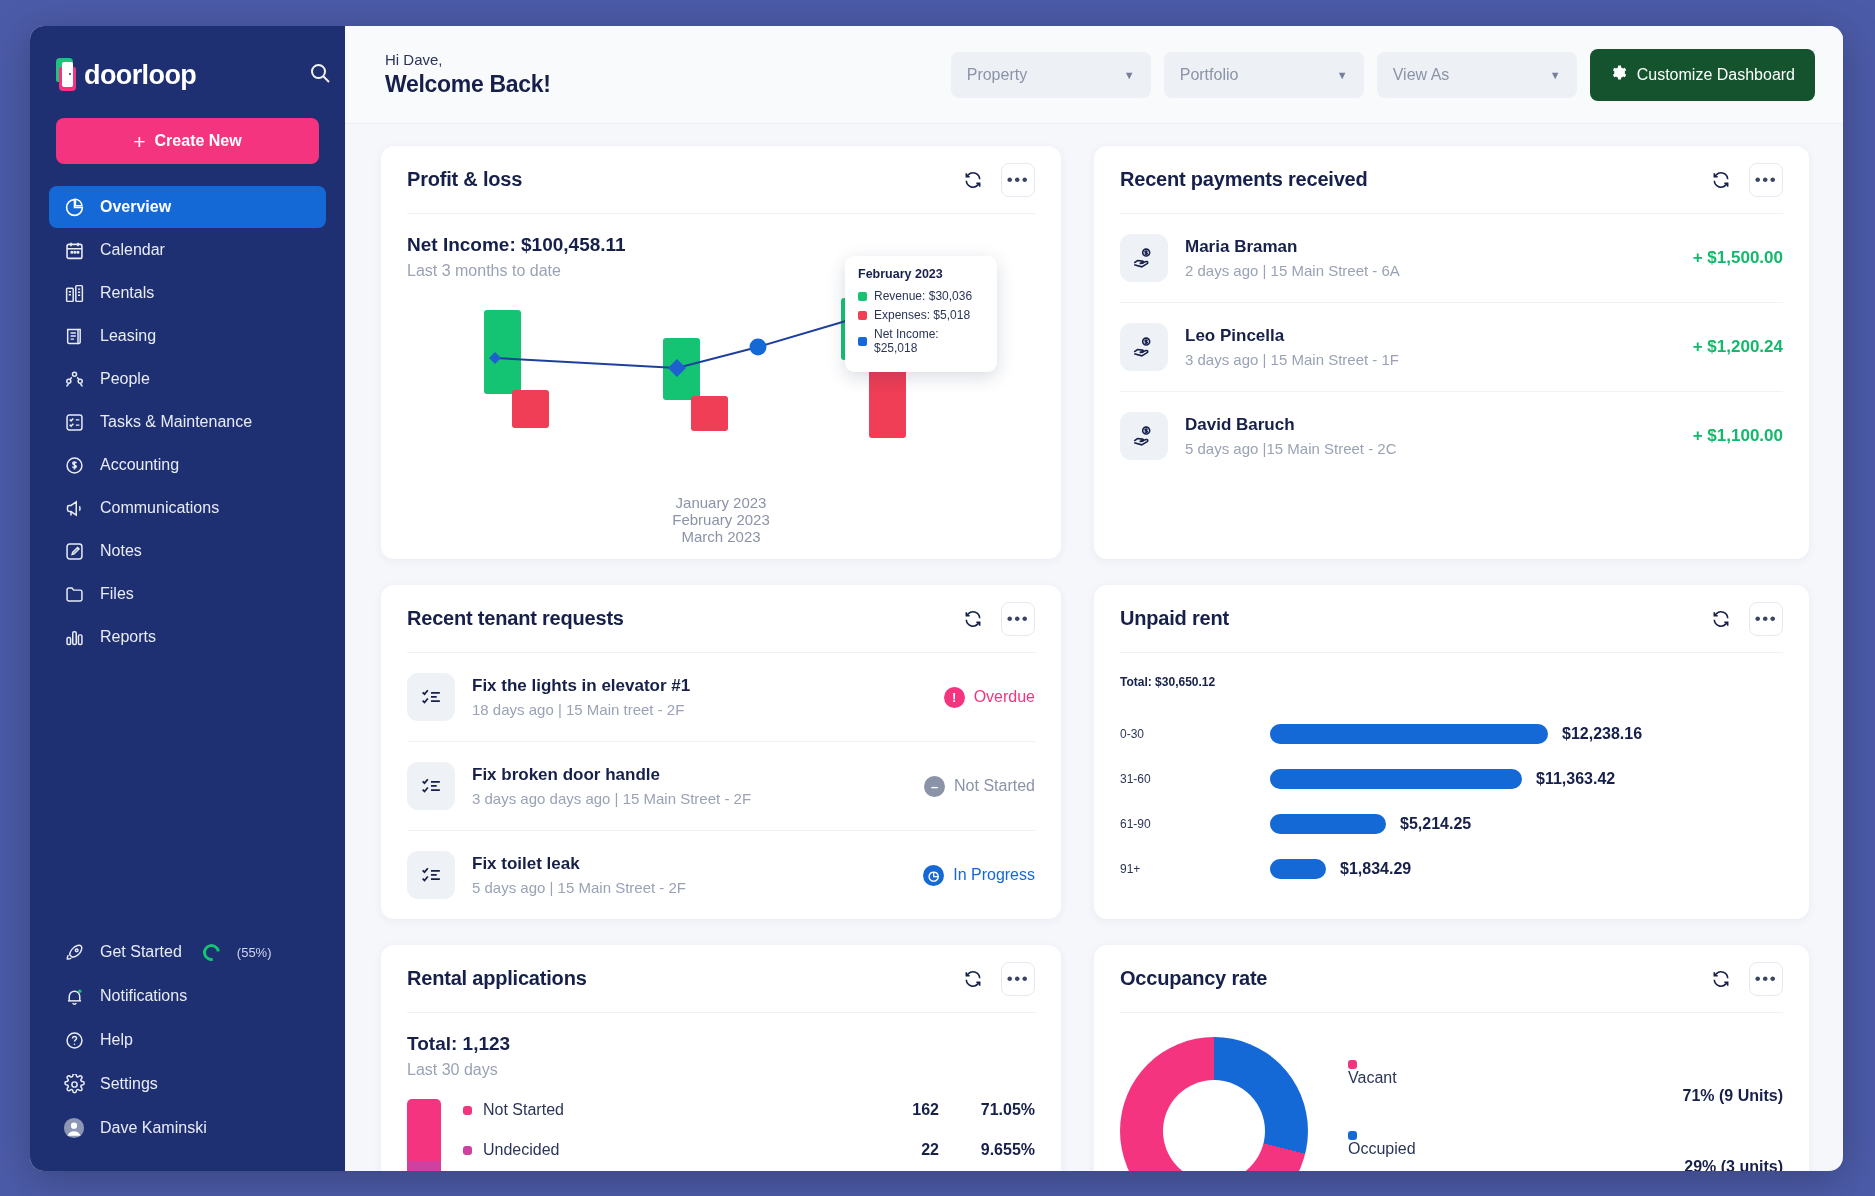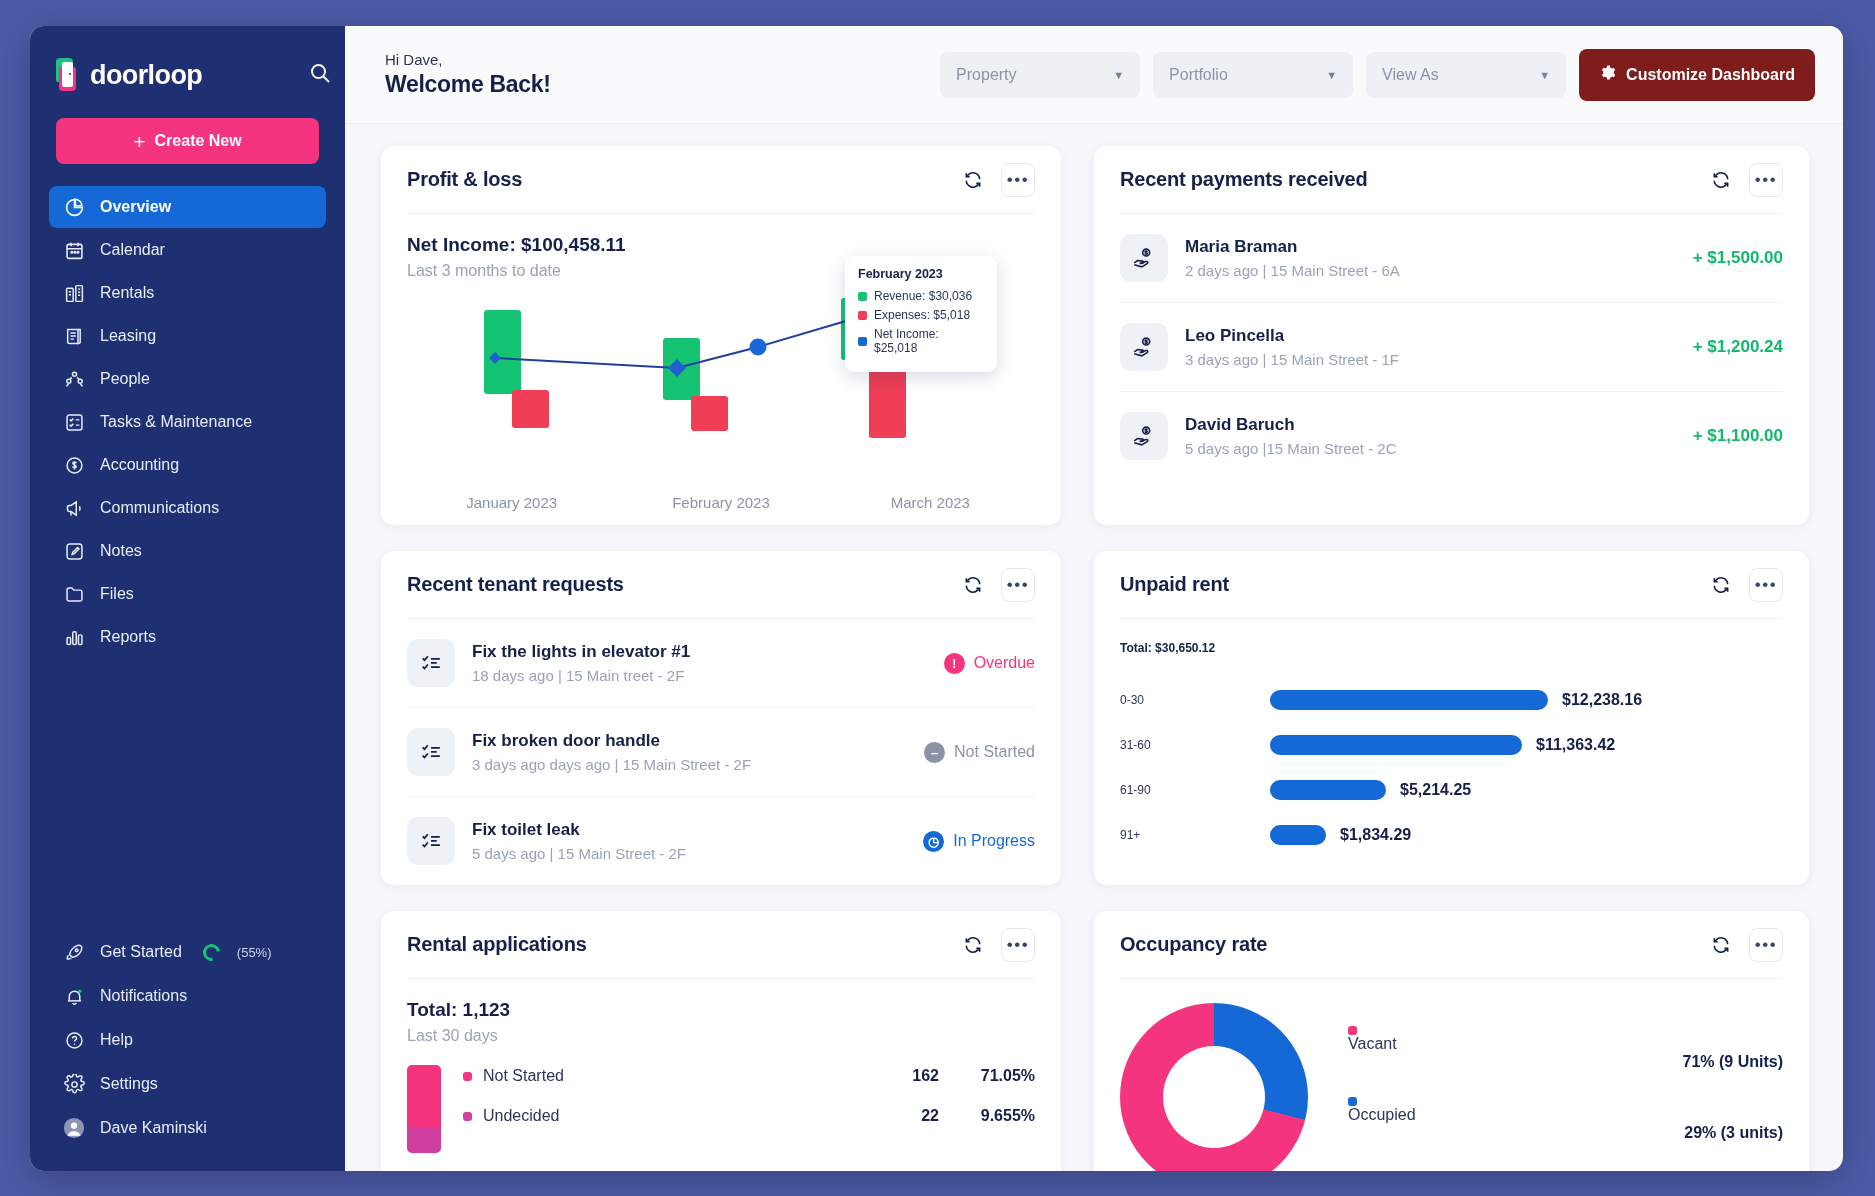--- a/index.html
+++ b/index.html
@@ -28,7 +28,7 @@
     padding: 18px 0 0 0;
     position: relative;
   }
-  .brand-row { display: flex; align-items: center; padding: 14px 13px 0 26px; gap: 8px; }
+  .brand-row { display: flex; align-items: center; padding: 14px 13px 0 26px; gap: 2px; }
   .logo-mark { width: 26px; height: 34px; position: relative; flex: 0 0 26px; }
   .logo-mark .g { position: absolute; left: 0; top: 0; width: 17px; height: 24px; background: #1fc37d; border-radius: 4px 4px 2px 2px; }
   .logo-mark .p { position: absolute; left: 3px; top: 9px; width: 17px; height: 24px; background: #f5347f; border-radius: 2px 2px 4px 4px; }

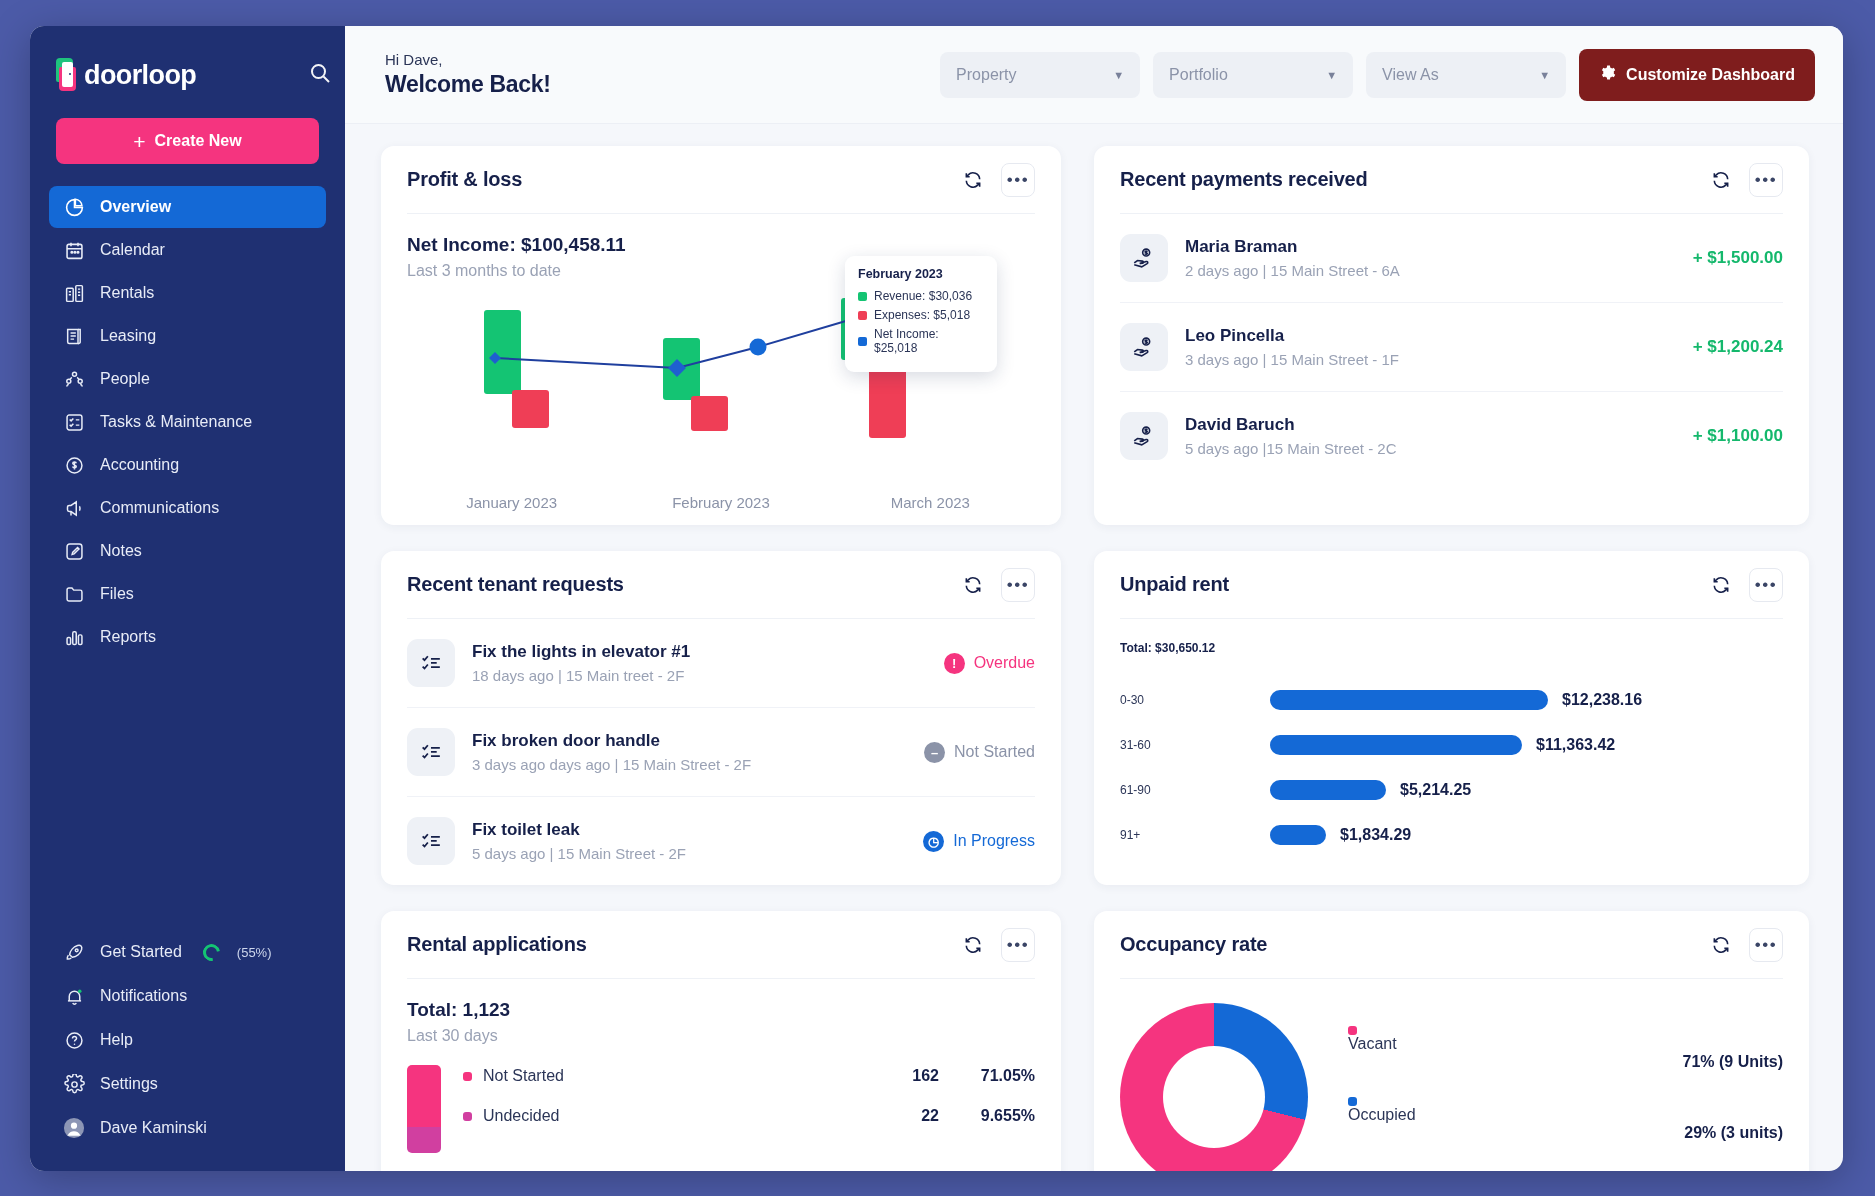--- a/index.html
+++ b/index.html
@@ -88,9 +88,9 @@
   .select .car { margin-left: auto; font-size: 11px; color: #79819a; }
   .customize-btn {
     height: 52px; padding: 0 20px;
-    background: #7f1d1d; color: #fff;
+    background: #14532d; color: #fff;
     border: none; border-radius: 8px;
-    font-size: 16px; font-weight: 700; font-family: inherit;
+    font-size: 16px; font-weight: 400; font-family: inherit;
     display: flex; align-items: center; gap: 10px; cursor: pointer;
   }
 

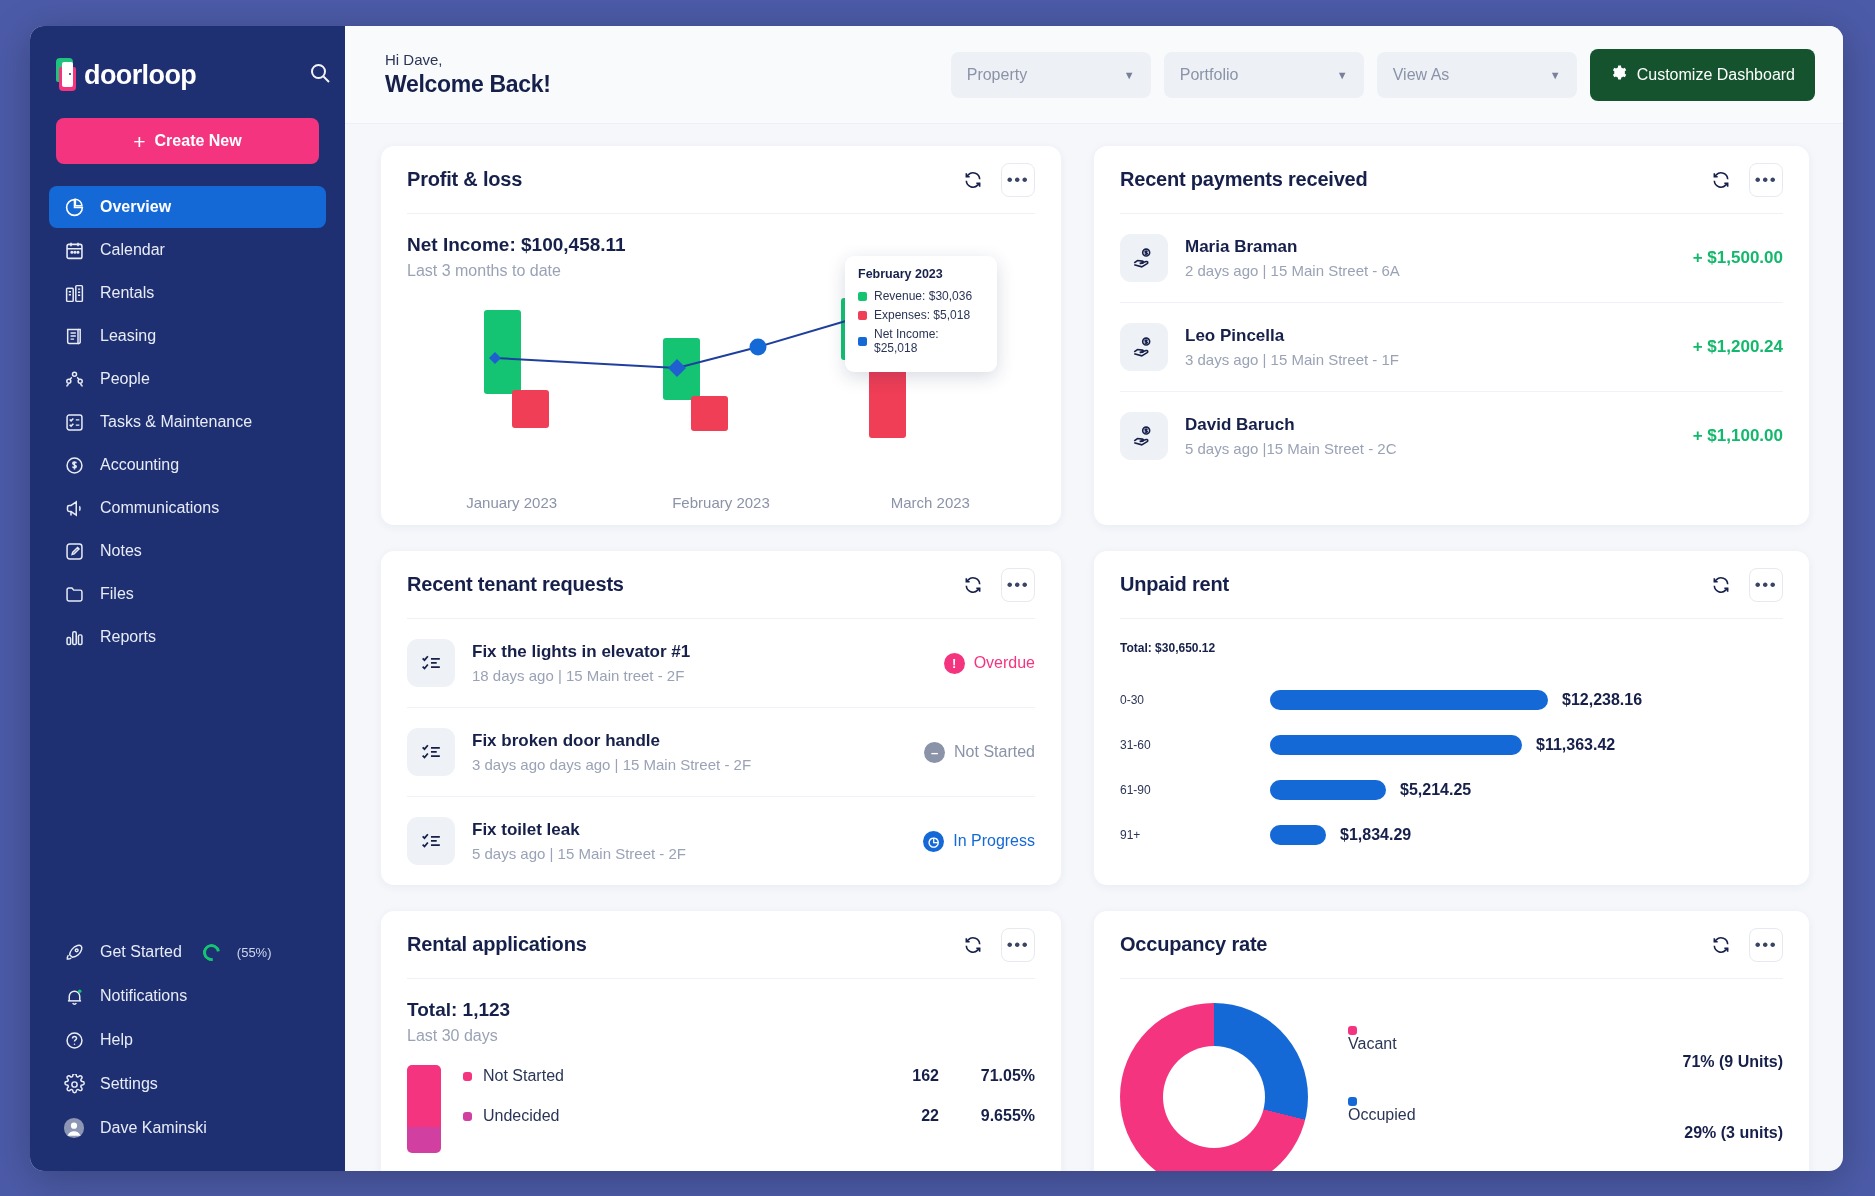--- a/index.html
+++ b/index.html
@@ -132,7 +132,7 @@
   .tt-title { font-size: 12.5px; font-weight: 700; color: #16204a; margin-bottom: 8px; }
   .tt-row { display: flex; align-items: center; gap: 7px; font-size: 12px; color: #2b3557; margin-bottom: 5px; }
   .sw { width: 9px; height: 9px; border-radius: 2px; flex: 0 0 9px; }
-  .xlabels { display: flex; margin-top: 4px; }
+  .xlabels { display: flex; margin-top: 4px; flex-direction: column; }
   .xlabels span { flex: 1; text-align: center; font-size: 15px; color: #8b93a8; }
 
   

